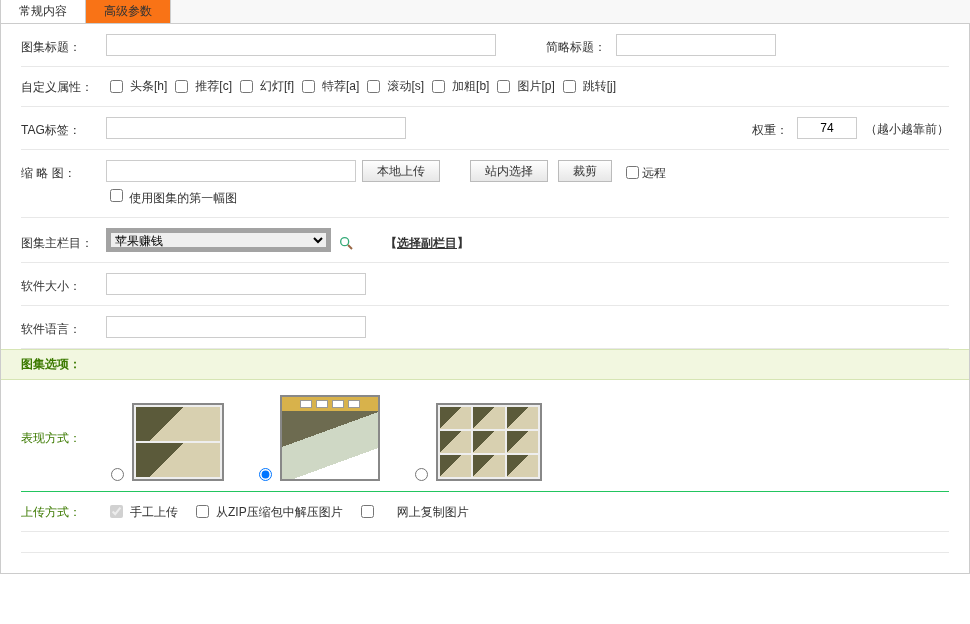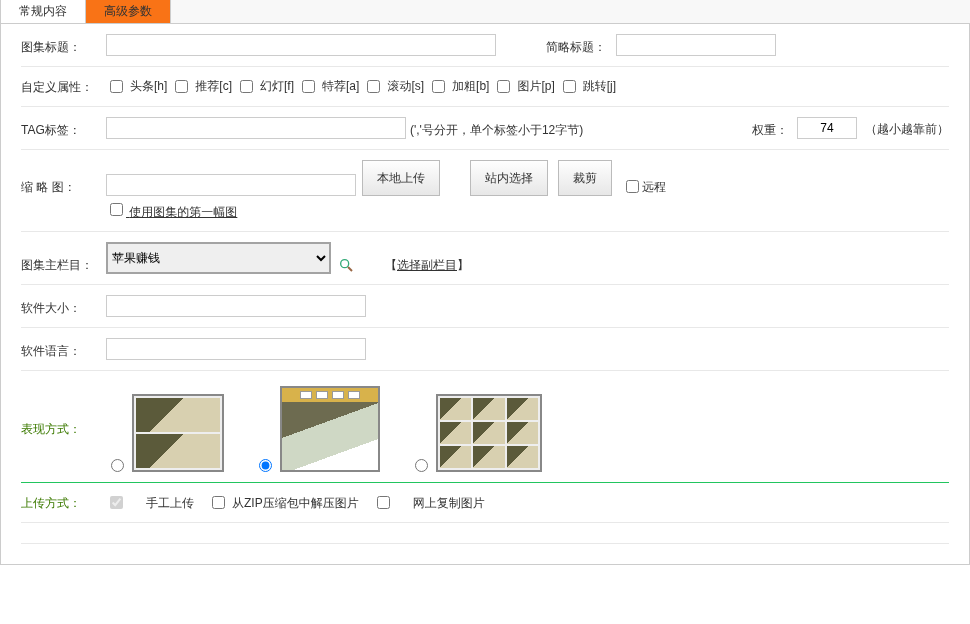--- a/index.html
+++ b/index.html
@@ -102,7 +102,6 @@
   <div class="row">
     <span class="label">TAG标签：</span>
     <input type="text" class="tag" style="">
-    <span style="margin-left:4px">(','号分开，单个标签小于12字节)</span>
     <span style="flex:1"></span>
     <span style="margin-right:9px">权重：</span>
     <input type="text" class="wt" value="74" style="">

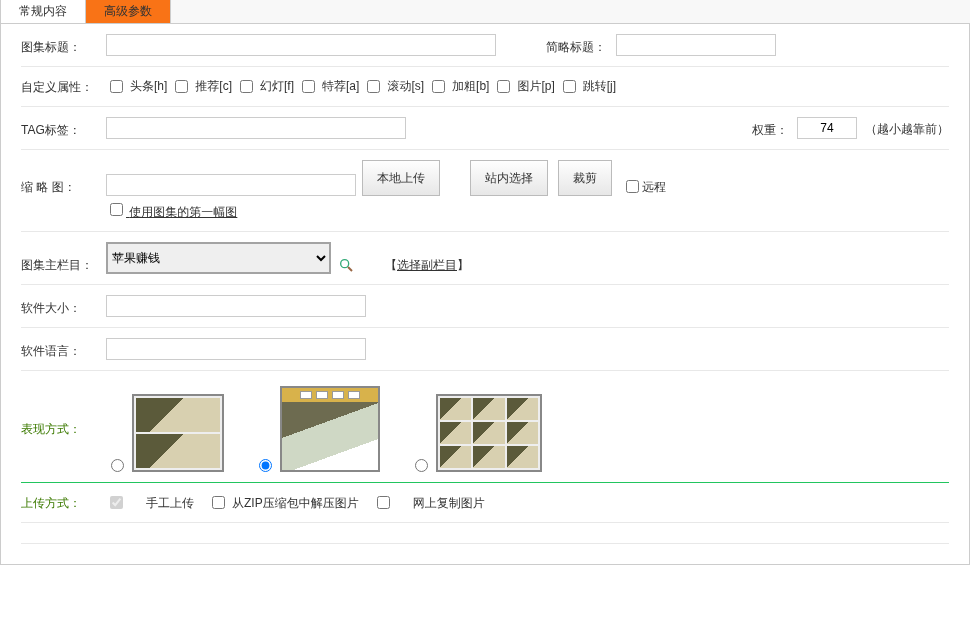--- a/index.html
+++ b/index.html
@@ -26,7 +26,7 @@
 
   select { border: 2px solid #a3a3a3; height: 32px; width: 225px; }
 
-  .btn { display: inline-flex; align-items: center; justify-content: center; height: 36px; padding: 0 14px; border: 1px solid #bbb; background: linear-gradient(#fefefe,#e7e7e7); cursor: pointer; margin-right: 10px; }
+  .btn { display: inline-flex; align-items: center; justify-content: center; height: 22px; padding: 0 14px; border: 1px solid #bbb; background: linear-gradient(#fefefe,#e7e7e7); cursor: pointer; margin-right: 10px; }
 
   .chk-grp { display: flex; flex-wrap: wrap; align-items: center; gap: 4px; }
   .chk-lbl { }

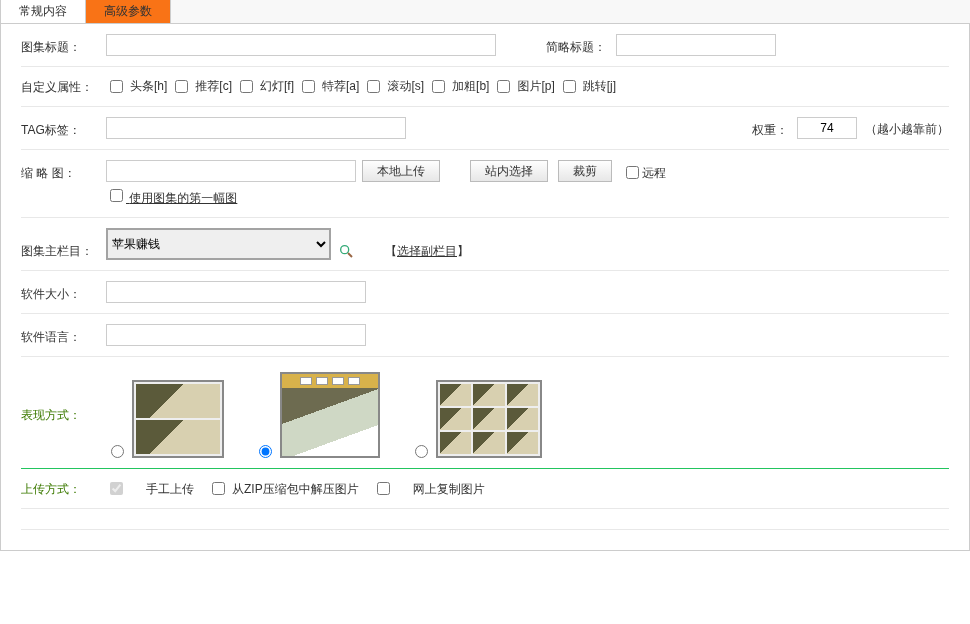--- a/index.html
+++ b/index.html
@@ -46,7 +46,7 @@
   .sub-col { font-weight: normal; margin-left: 30px; }
   .underline { text-decoration: underline; }
 
-  .under-thumb { margin-left: 85px; font-size: 12px; margin-top: 4px; text-decoration: underline; }
+  .under-thumb { margin-left: 85px; font-size: 12px; margin-top: 4px; }
 
   .sample-stack, .sample-single, .sample-grid { border:2px solid #888; background:#eee; display:flex; flex-direction:column; }
   .sample-stack { width:92px; height:78px; gap:2px; padding:2px; }

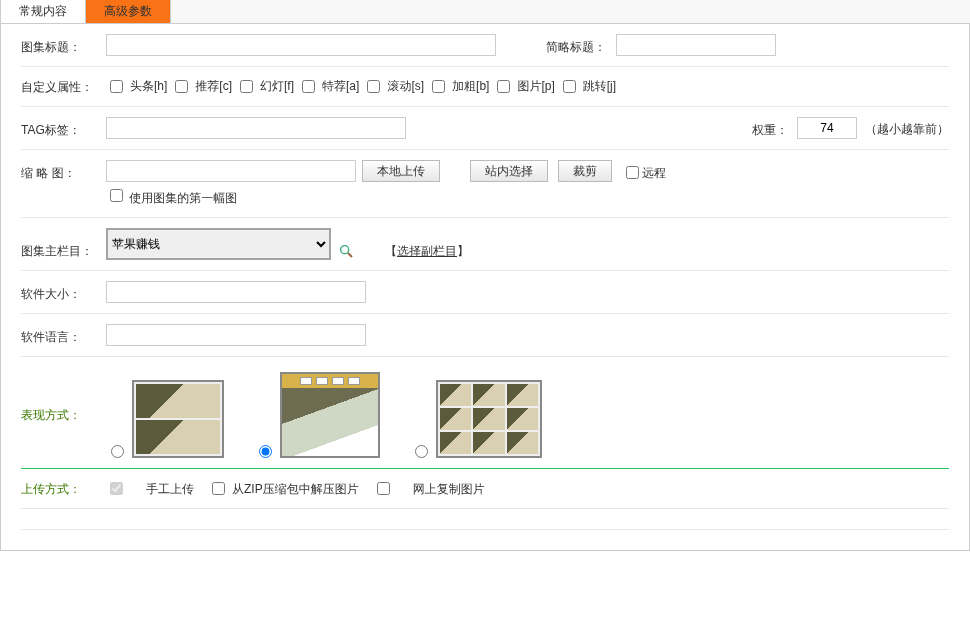--- a/index.html
+++ b/index.html
@@ -24,7 +24,7 @@
   input.thumb { width: 250px; }
   input.mid { width: 260px; }
 
-  select { border: 2px solid #a3a3a3; height: 32px; width: 225px; }
+  select { border: 5px solid #a3a3a3; height: 24px; width: 225px; }
 
   .btn { display: inline-flex; align-items: center; justify-content: center; height: 22px; padding: 0 14px; border: 1px solid #bbb; background: linear-gradient(#fefefe,#e7e7e7); cursor: pointer; margin-right: 10px; }
 

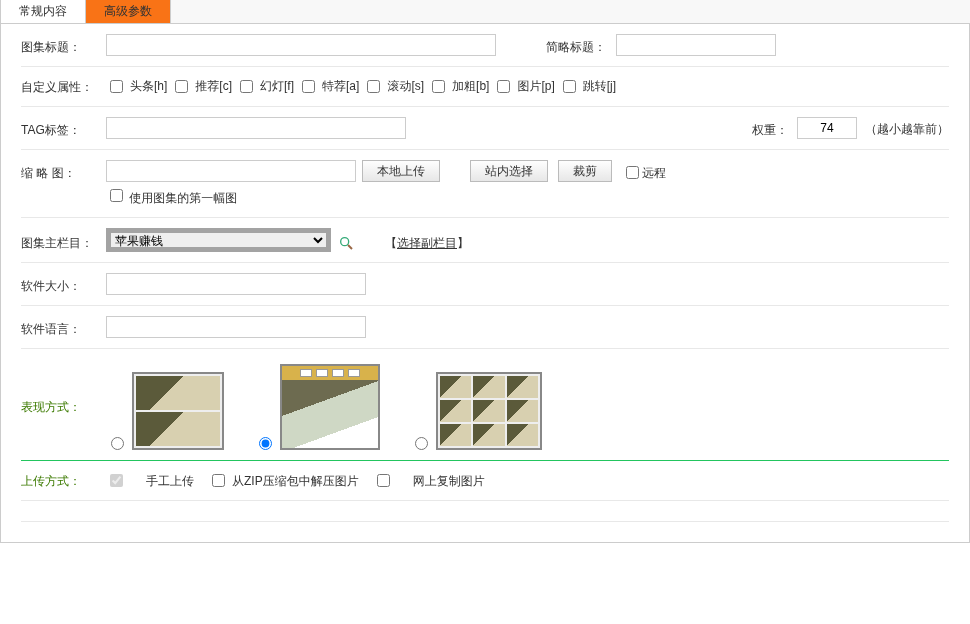--- a/index.html
+++ b/index.html
@@ -43,7 +43,7 @@
   .mag { display: inline-flex; width: 18px; height: 18px; align-items: center; justify-content: center; margin-left: 6px; }
   .mag svg { width: 16px; height: 16px; }
 
-  .sub-col { font-weight: normal; margin-left: 30px; }
+  .sub-col { font-weight: bold; margin-left: 30px; }
   .underline { text-decoration: underline; }
 
   .under-thumb { margin-left: 85px; font-size: 12px; margin-top: 4px; }

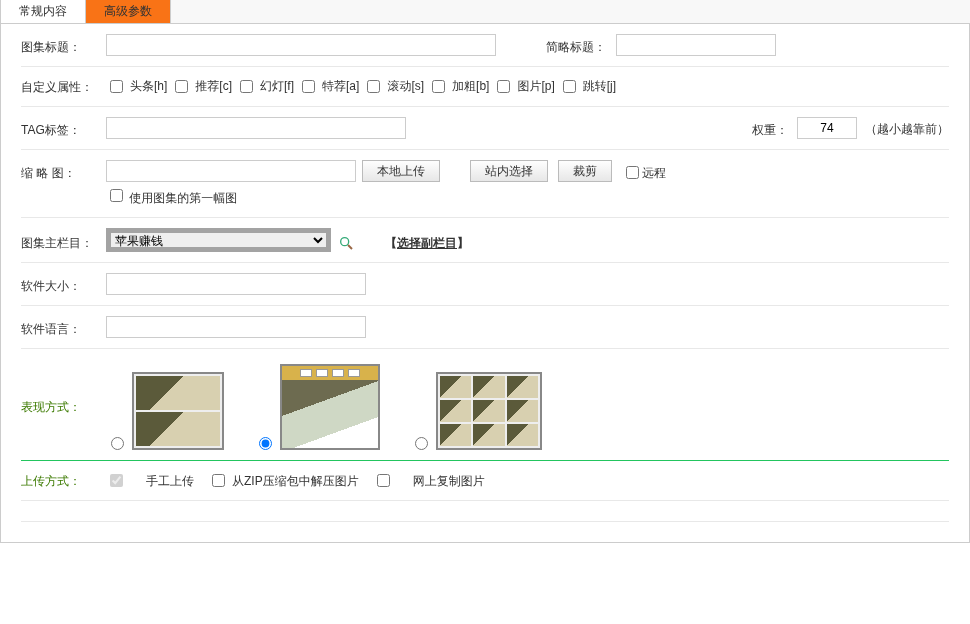--- a/index.html
+++ b/index.html
@@ -149,6 +149,7 @@
     <input type="text" class="mid" style="">
   </div>
 
+  <div class="section-head">图集选项：</div>
 
   <div class="thumbs-row" style="border-bottom:1px solid #22c55e">
     <span class="label">表现方式：</span>

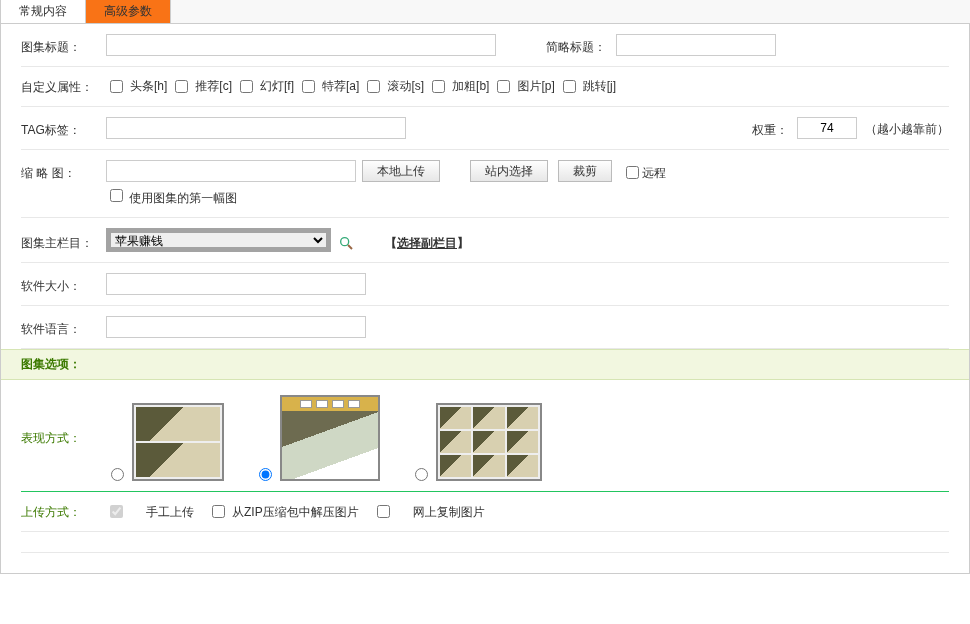--- a/index.html
+++ b/index.html
@@ -194,7 +194,7 @@
   <div class="row">
     <span class="label" style="color:#3c7a00">上传方式：</span>
     <input type="checkbox" checked="" disabled="" style="">
-    <span style="margin:0 14px 0 20px">手工上传</span>
+    <span style="margin:0 14px 0 4px">手工上传</span>
     <input type="checkbox" style="">
     <span style="margin:0 14px 0 4px">从ZIP压缩包中解压图片</span>
     <input type="checkbox" style="">

